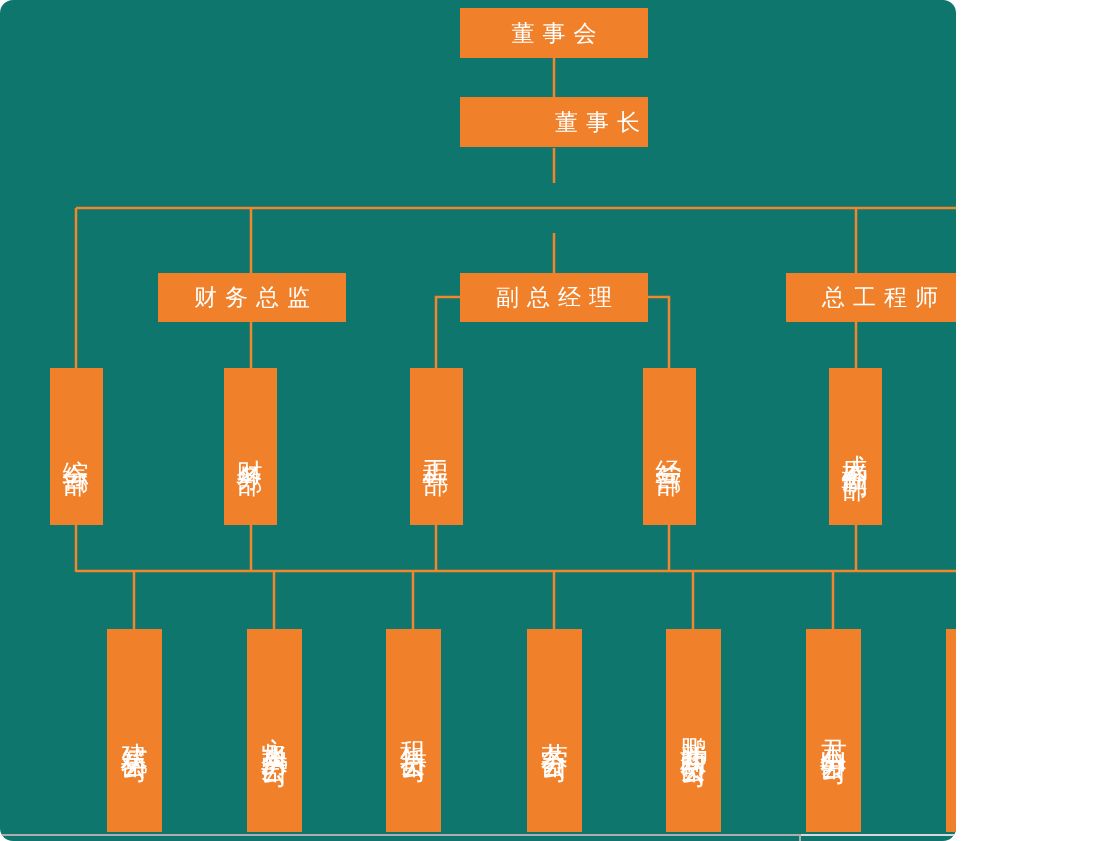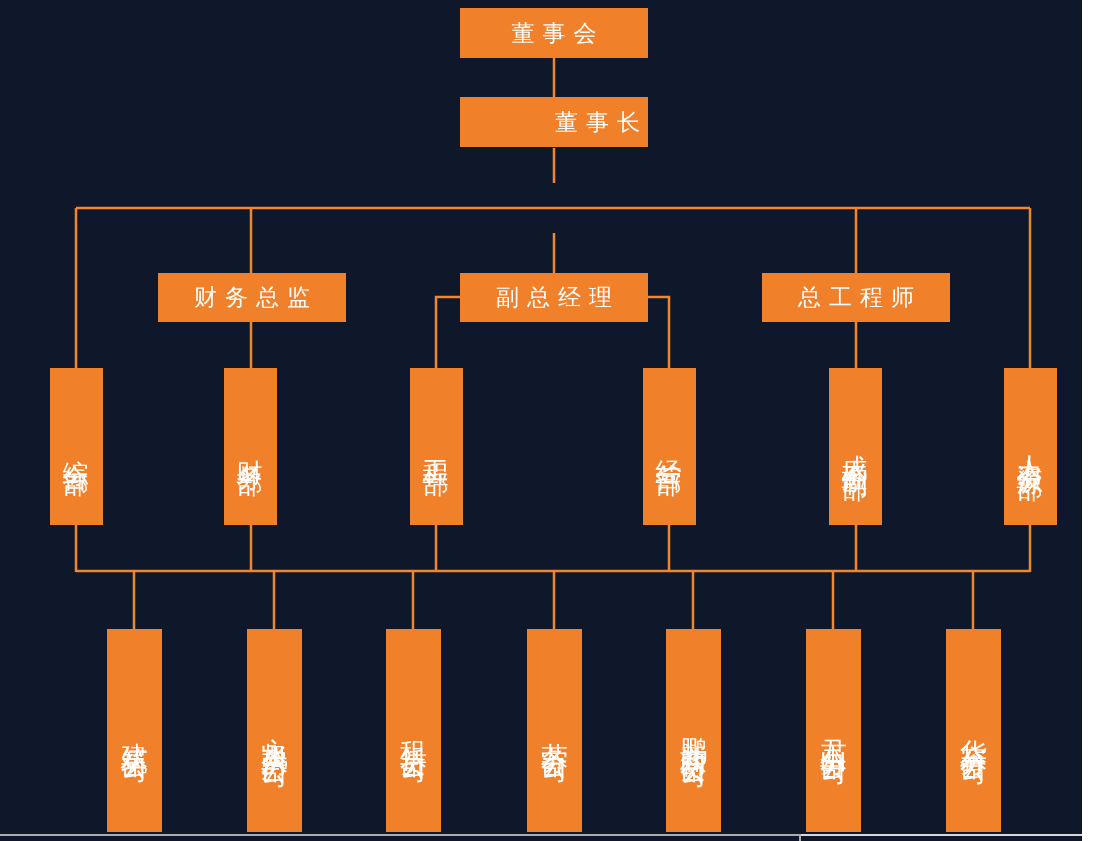--- a/index.html
+++ b/index.html
@@ -10,10 +10,11 @@
   }
   .canvas {
     position: relative;
-    width: 1082px;
+    width: 956px;
     height: 841px;
-    background: #0f172a;
+    background: #0f766e;
     overflow: hidden;
+    border-radius: 13px;
   }
   .connectors {
     position: absolute;

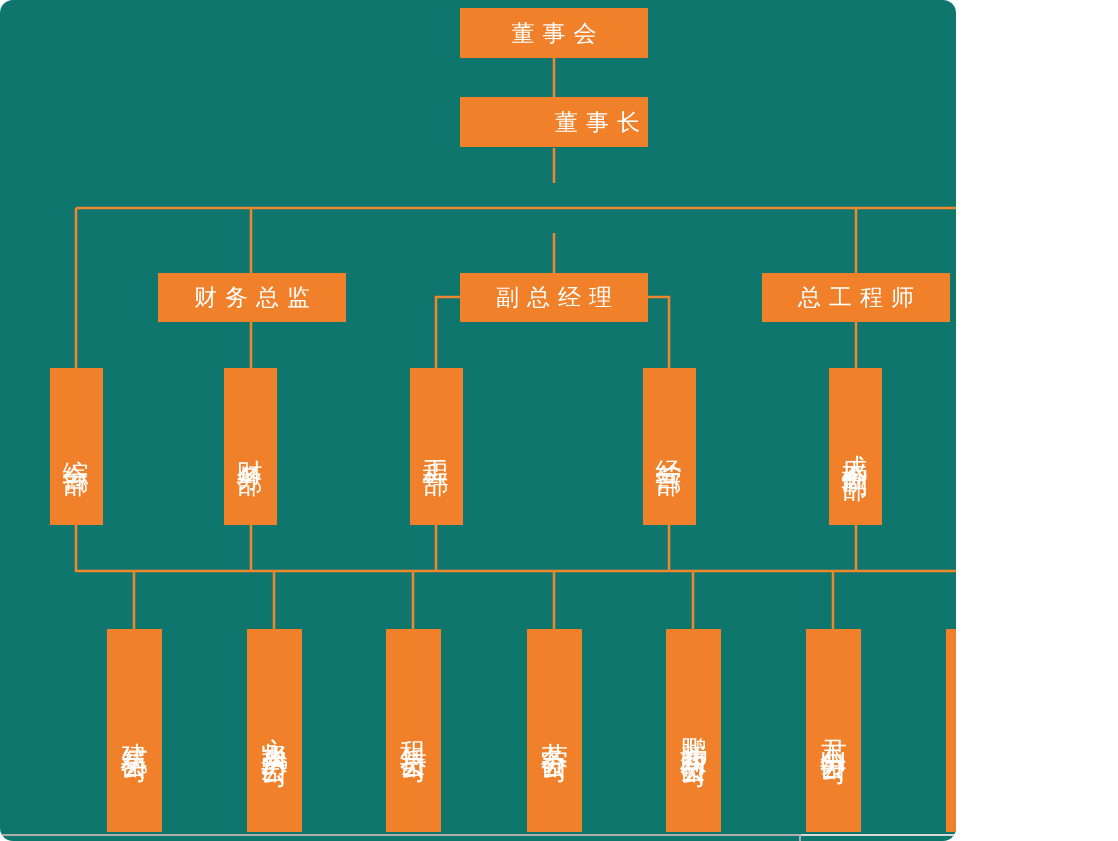--- a/index.html
+++ b/index.html
@@ -139,7 +139,7 @@
   <div class="node hbox" style="left:460px; top:273px; height:49px;">
     <span class="lbl">副总经理</span>
   </div>
-  <div class="node hbox" style="left:762px; top:273px; height:49px;">
+  <div class="node hbox" style="left:786px; top:273px; height:49px;">
     <span class="lbl">总工程师</span>
   </div>
 

